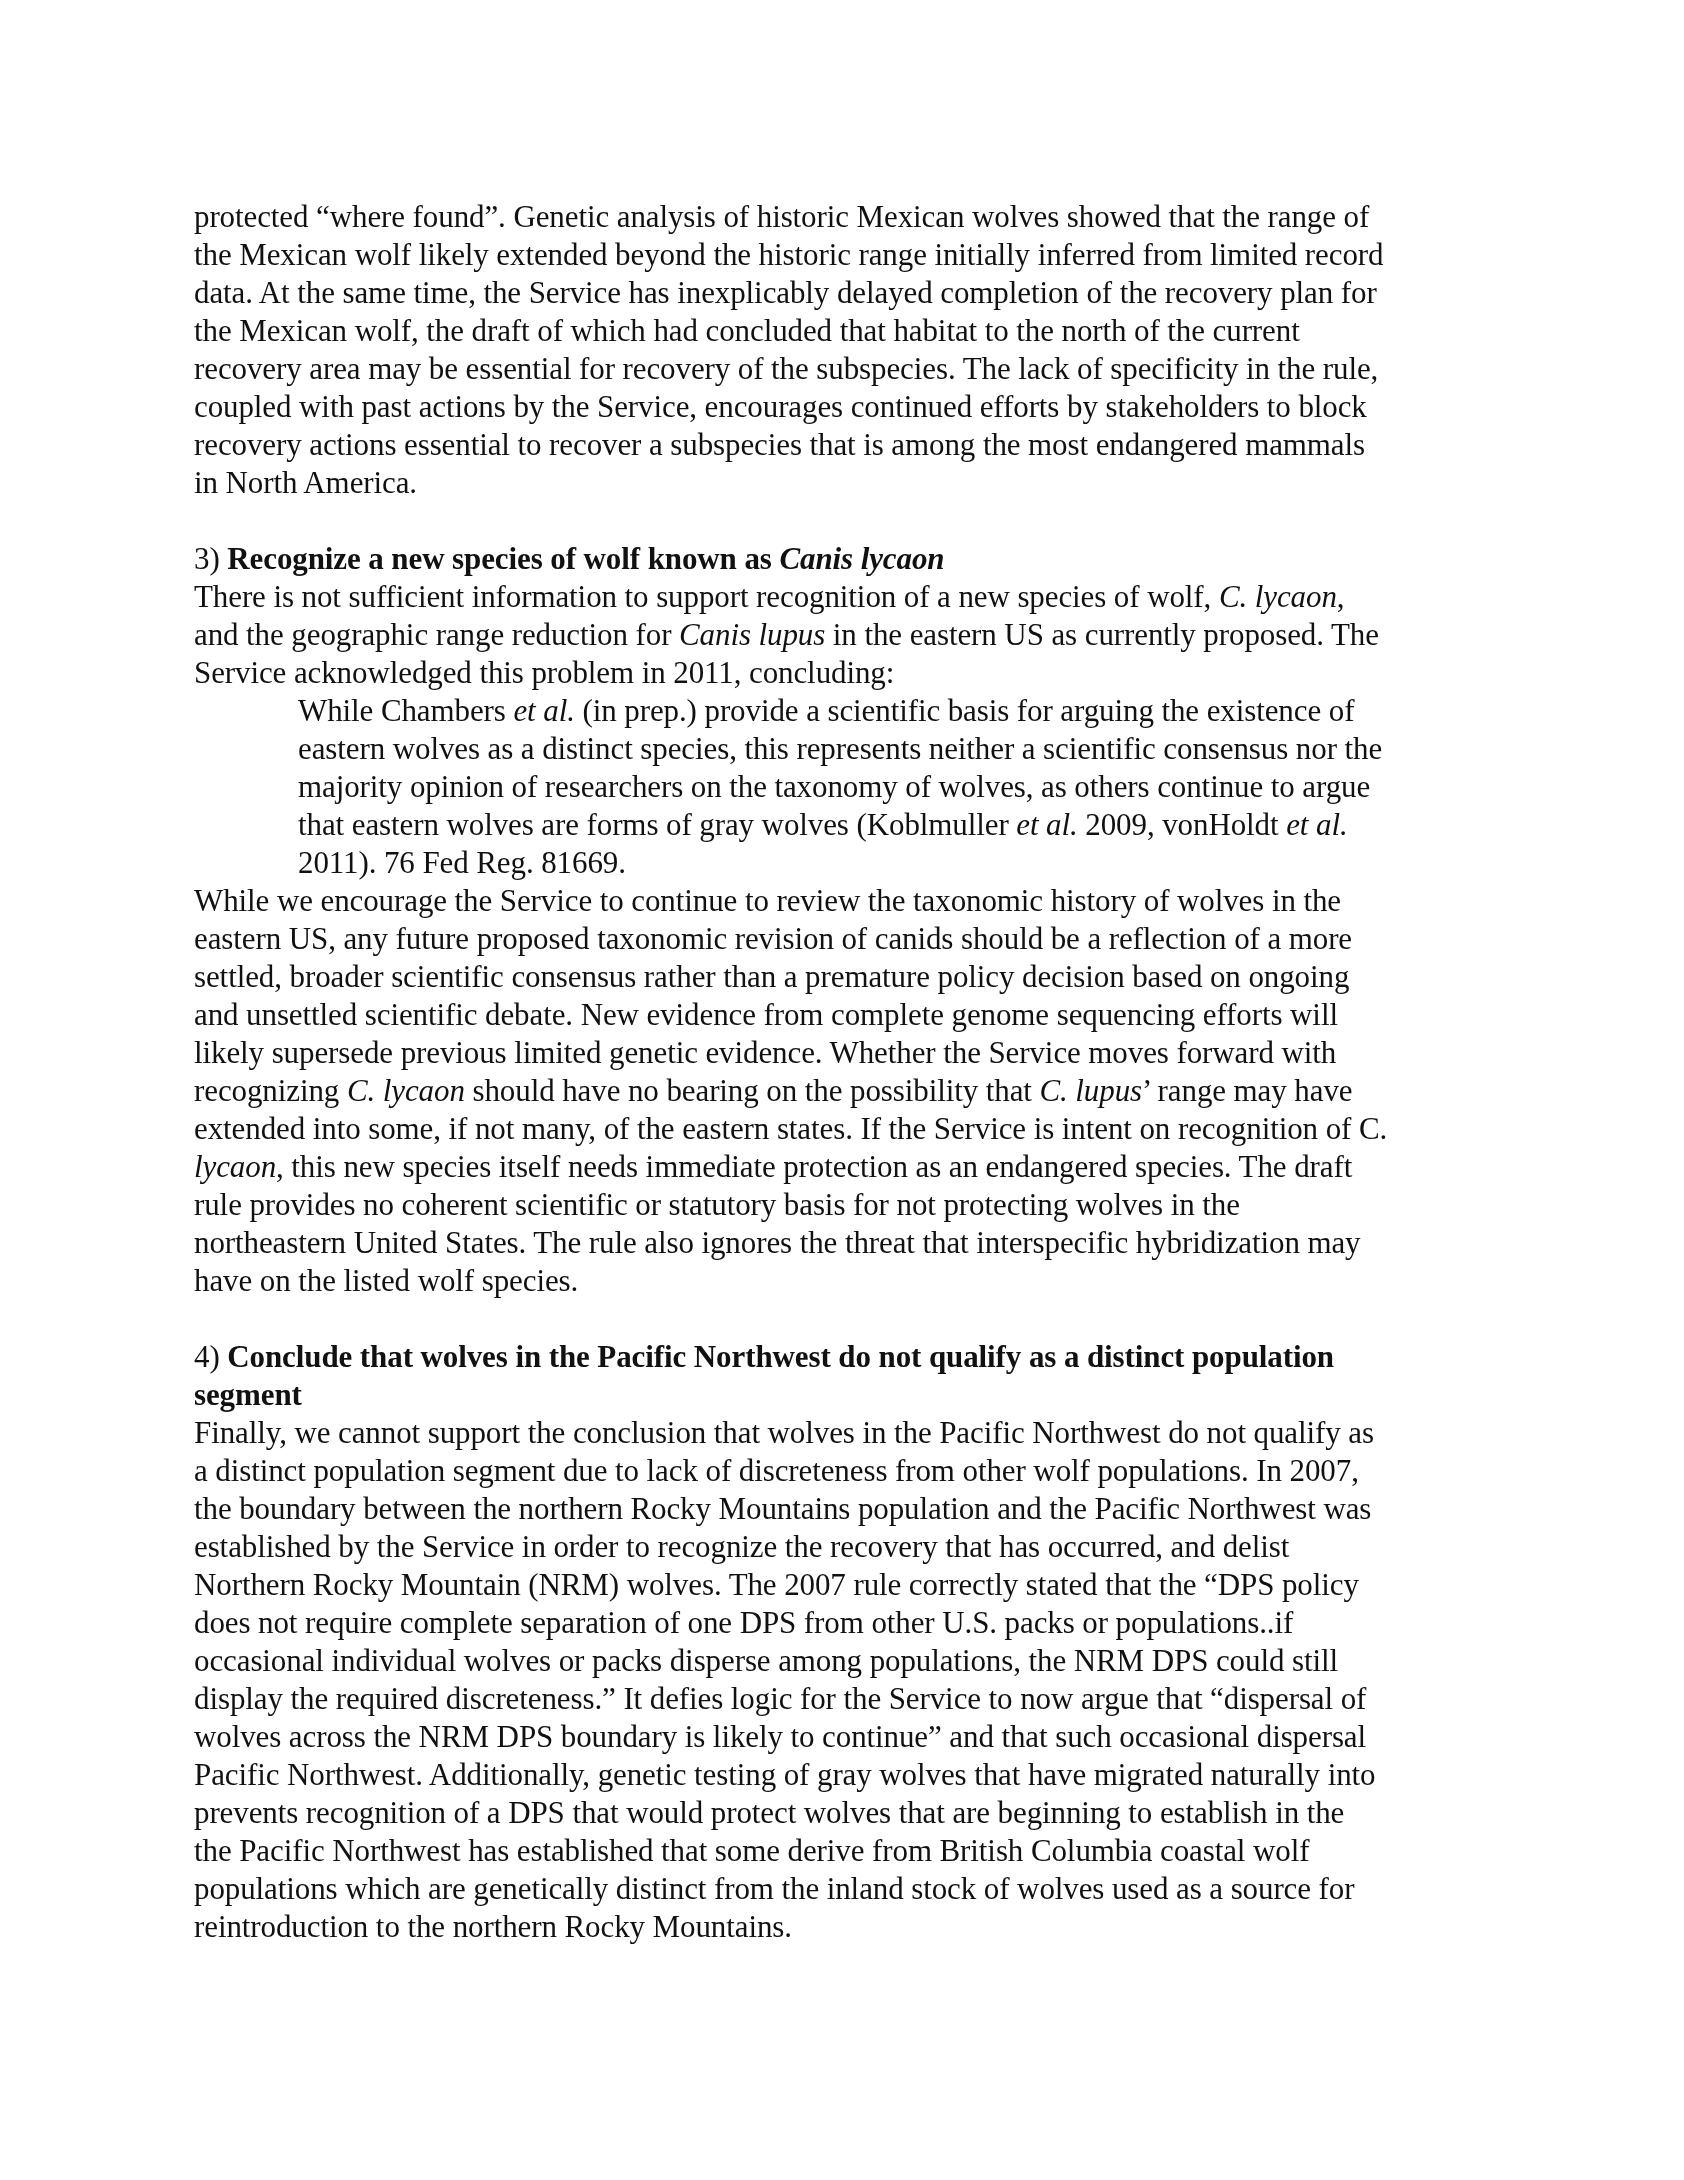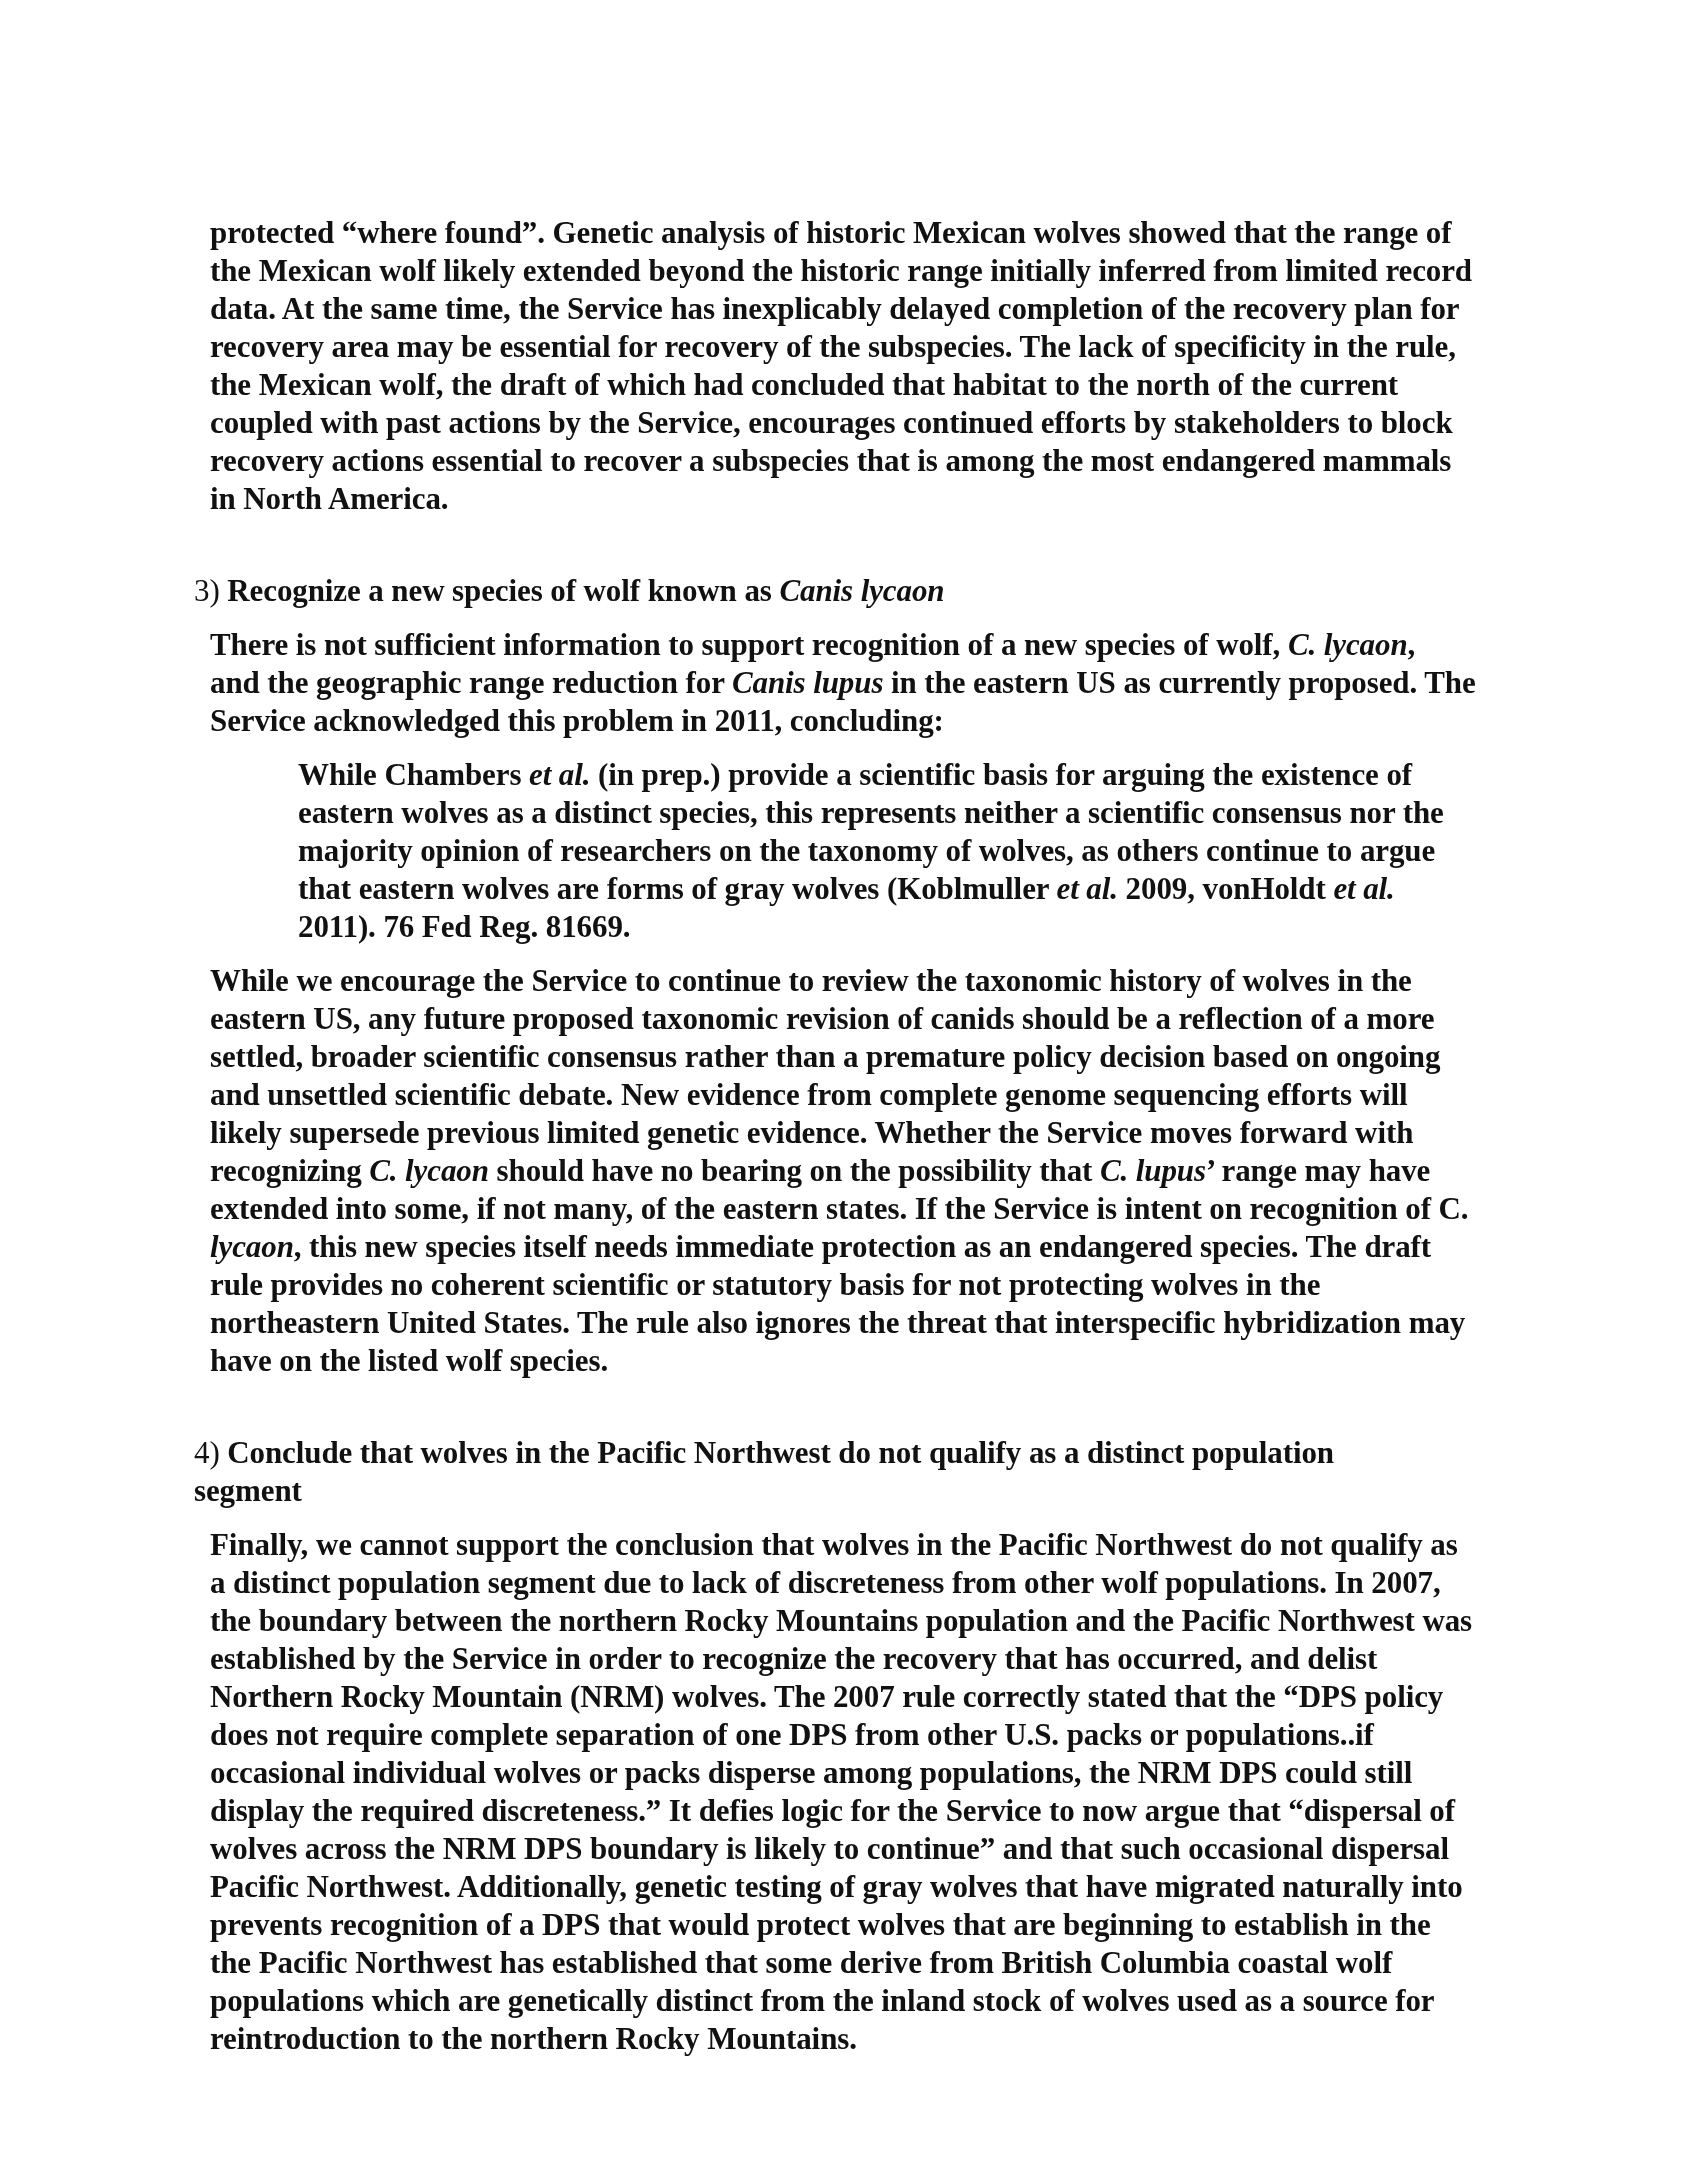--- a/index.html
+++ b/index.html
@@ -28,7 +28,7 @@
       display: block;
       white-space: nowrap;
     }
-    .para { margin: 16px; font-weight: bold; }
+    .para { margin: 0; }
     .gap { height: 38px; }
     .quote { margin-left: 104px; }
     .heading b { font-weight: bold; }

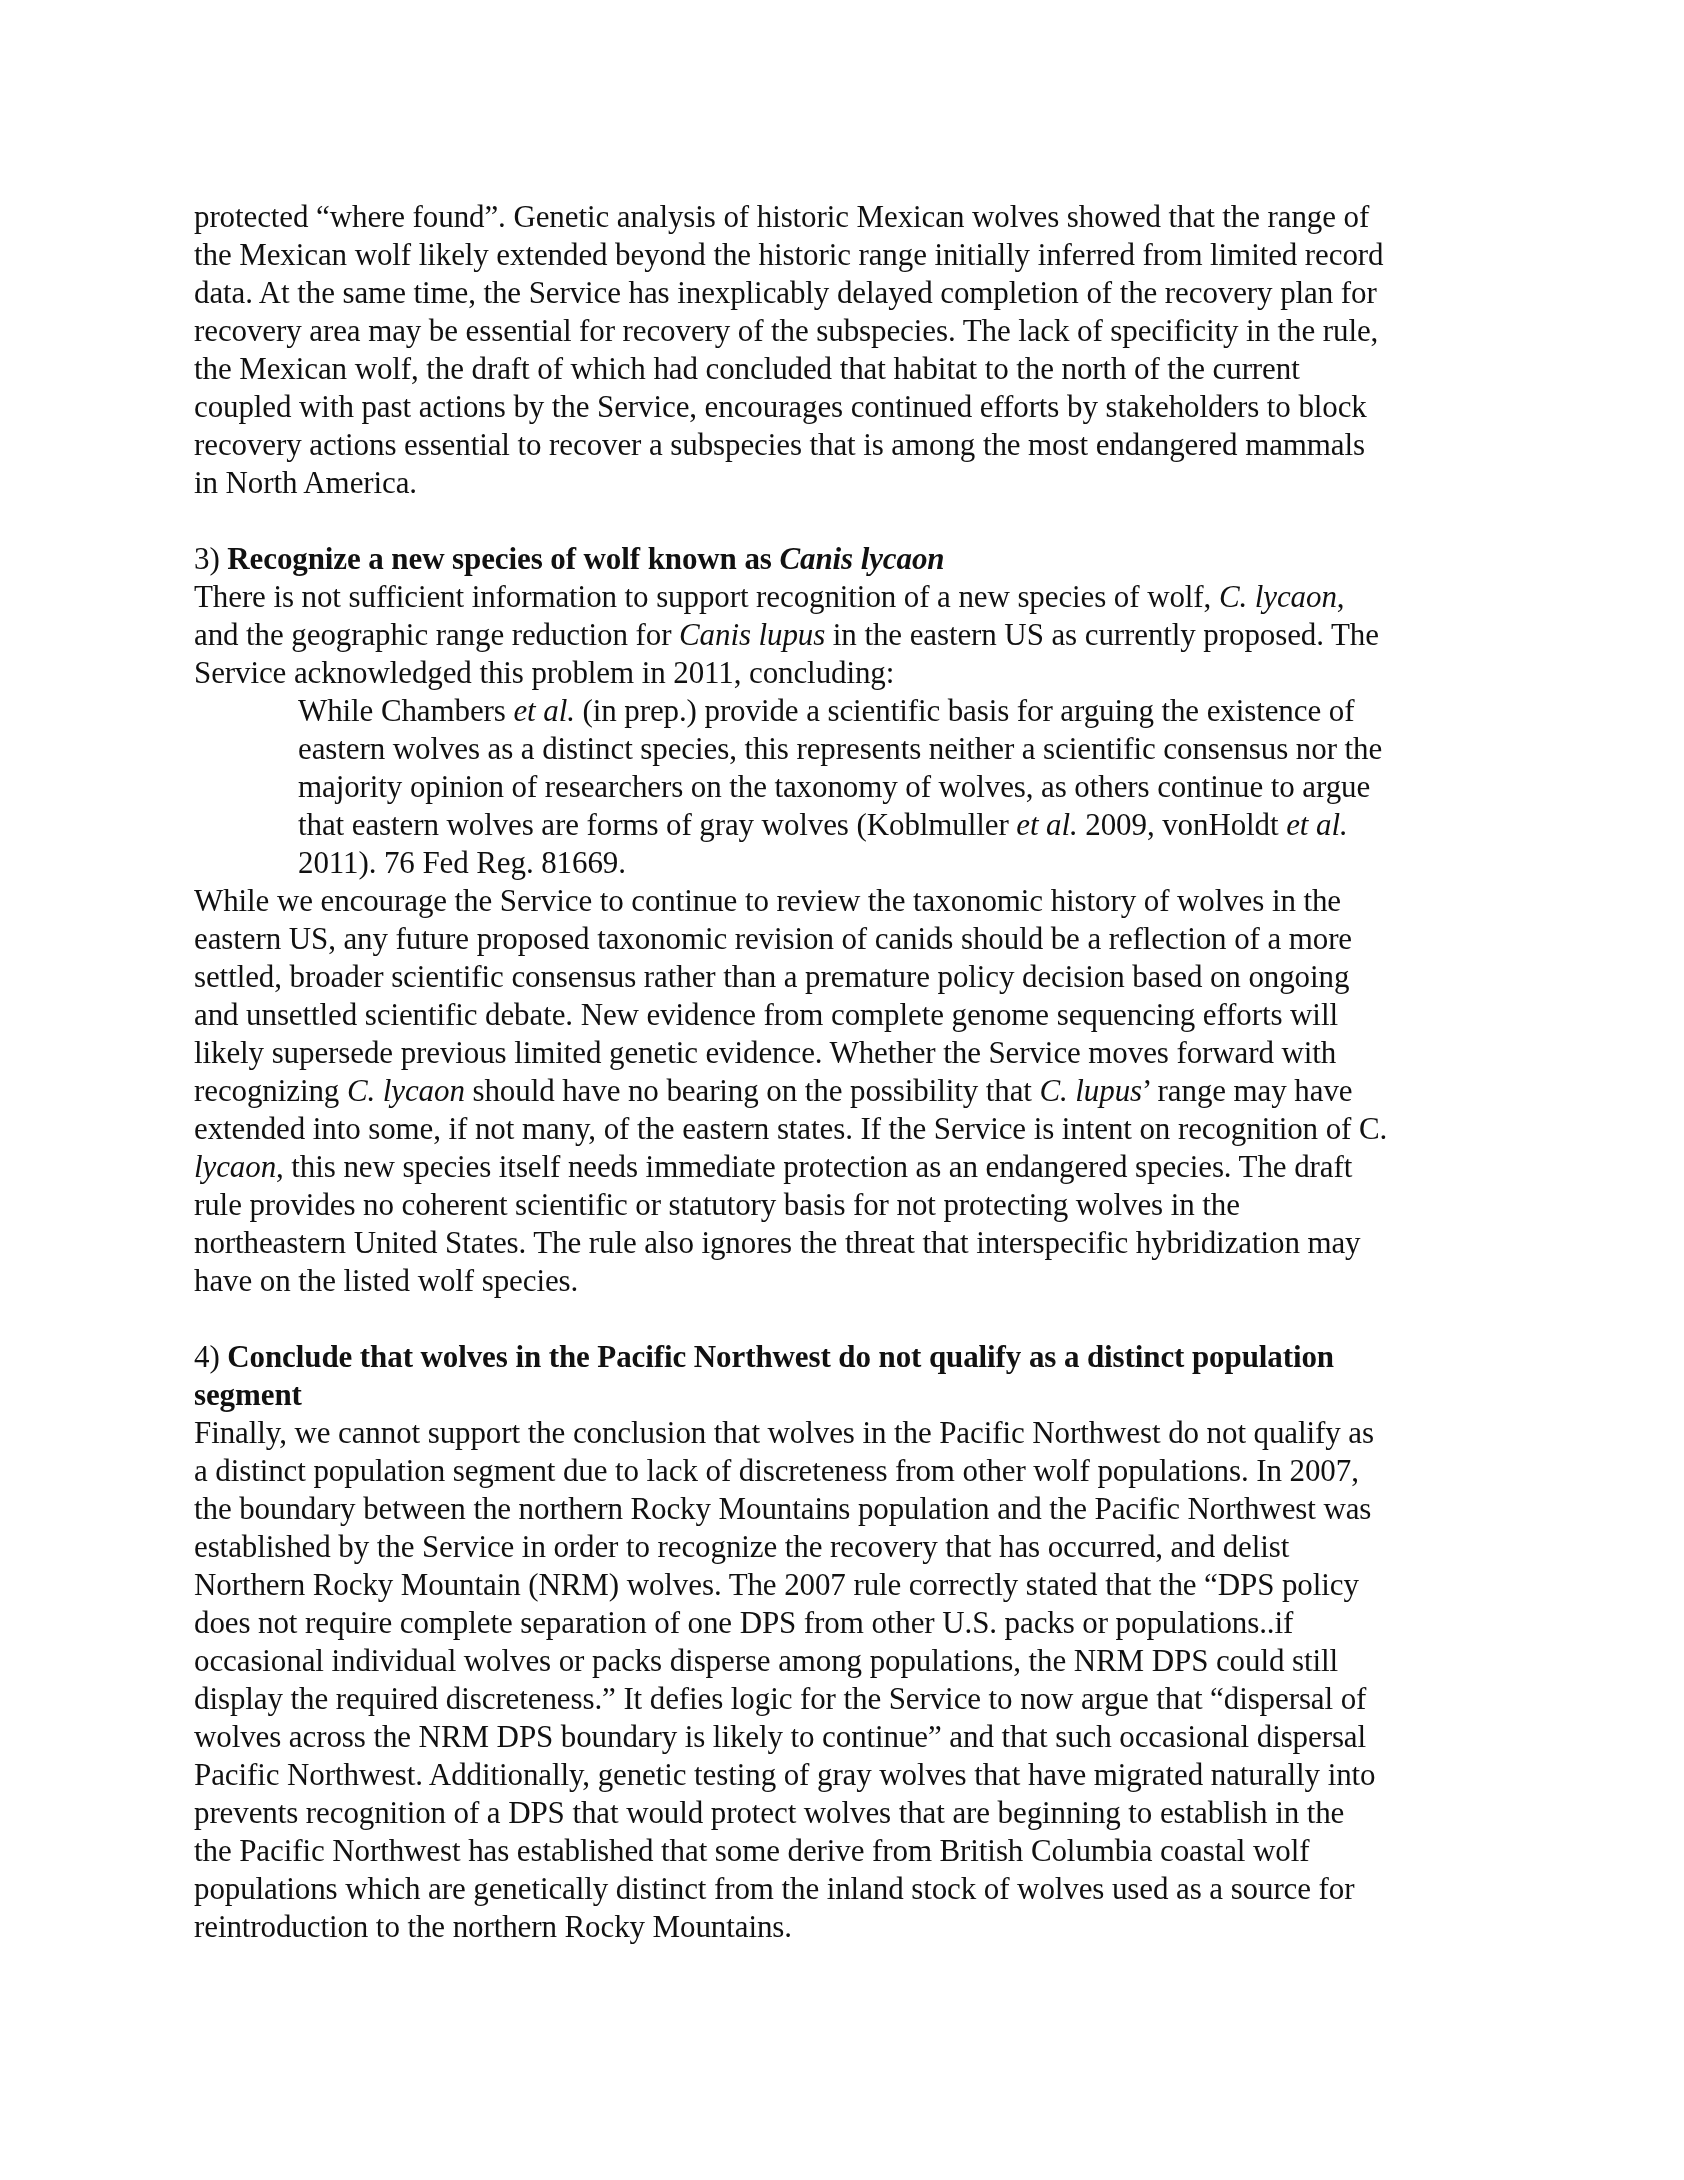--- a/index.html
+++ b/index.html
@@ -43,8 +43,8 @@
     <span class="line">protected “where found”. Genetic analysis of historic Mexican wolves showed that the range of</span>
     <span class="line">the Mexican wolf likely extended beyond the historic range initially inferred from limited record</span>
     <span class="line">data. At the same time, the Service has inexplicably delayed completion of the recovery plan for</span>
+    <span class="line">the Mexican wolf, the draft of which had concluded that habitat to the north of the current</span>
     <span class="line">recovery area may be essential for recovery of the subspecies. The lack of specificity in the rule,</span>
-    <span class="line">the Mexican wolf, the draft of which had concluded that habitat to the north of the current</span>
     <span class="line">coupled with past actions by the Service, encourages continued efforts by stakeholders to block</span>
     <span class="line">recovery actions essential to recover a subspecies that is among the most endangered mammals</span>
     <span class="line">in North America.</span>

